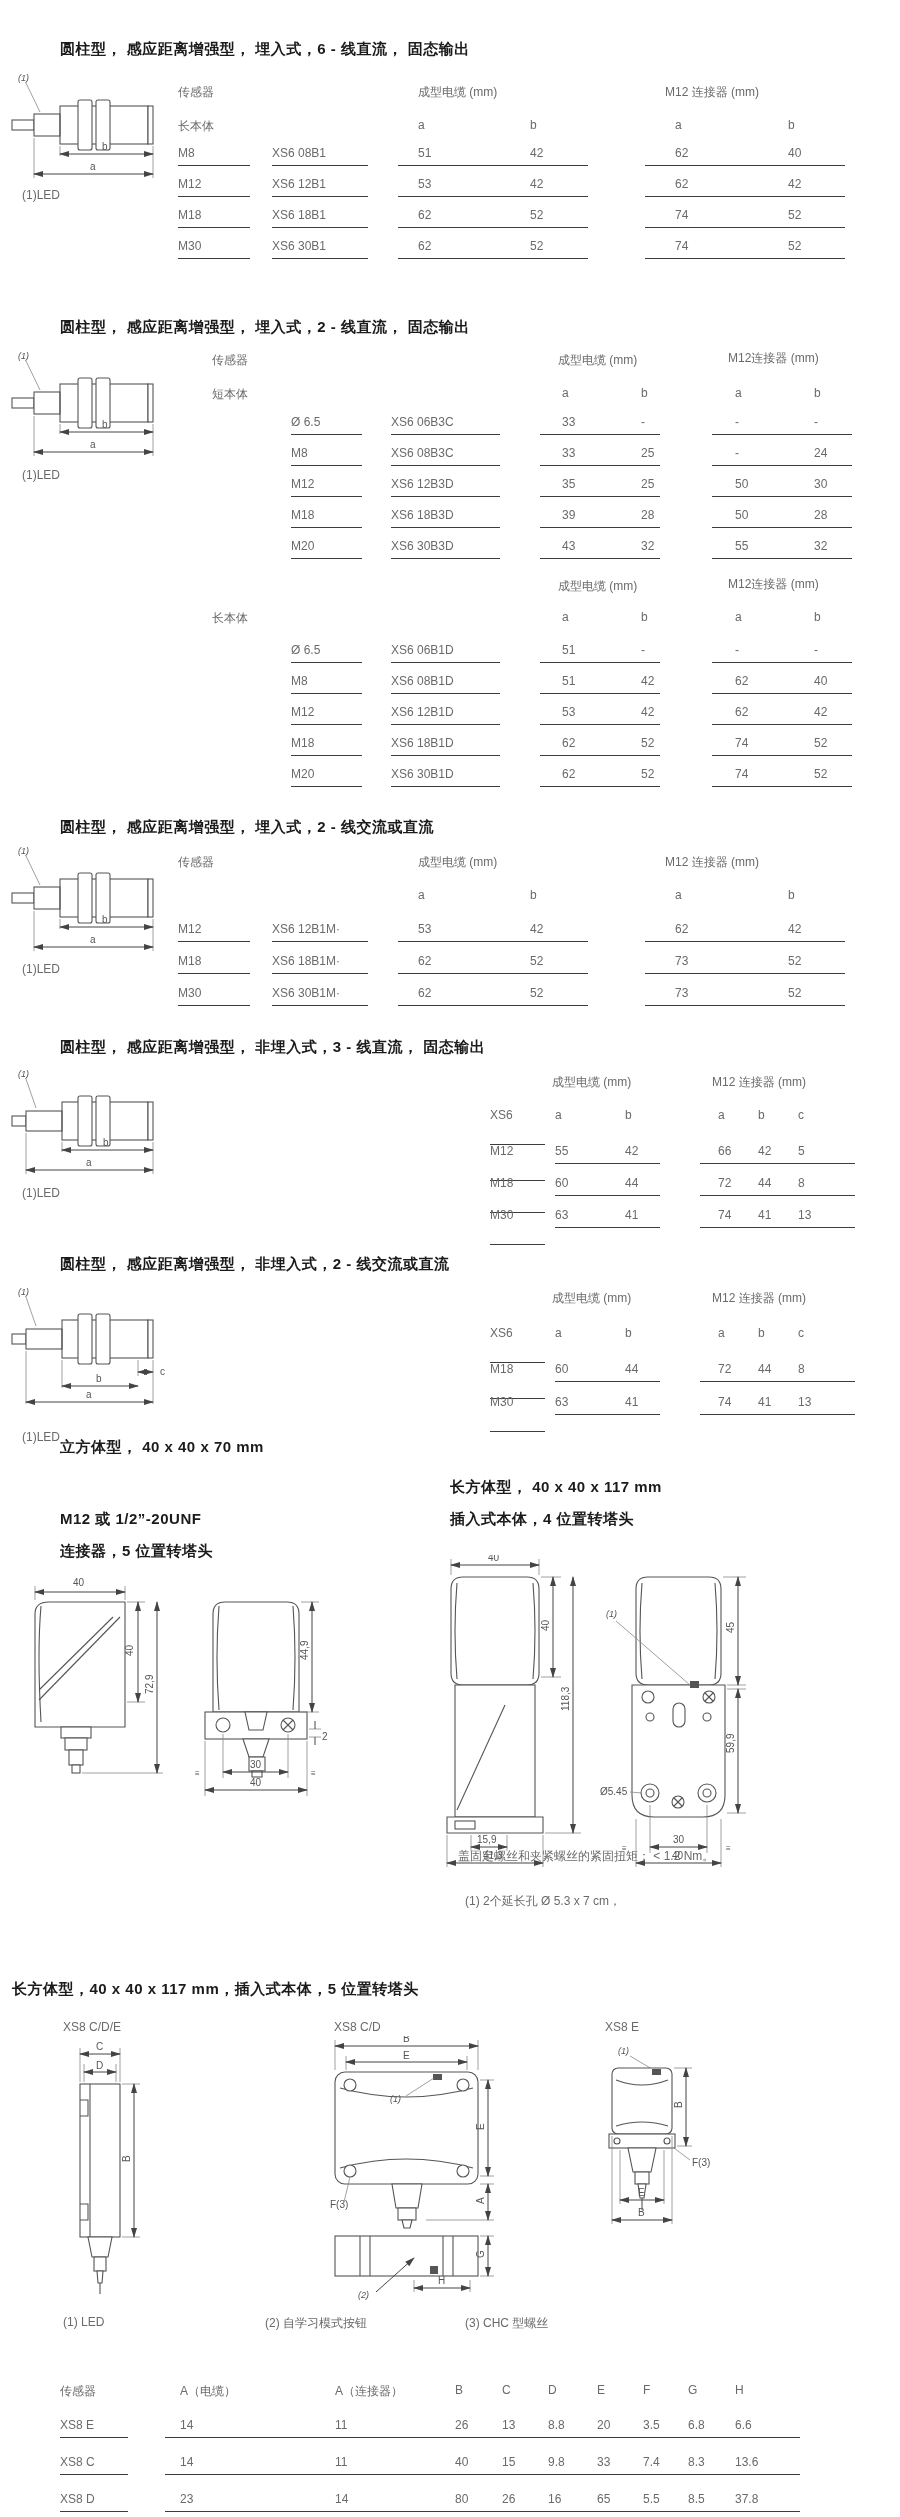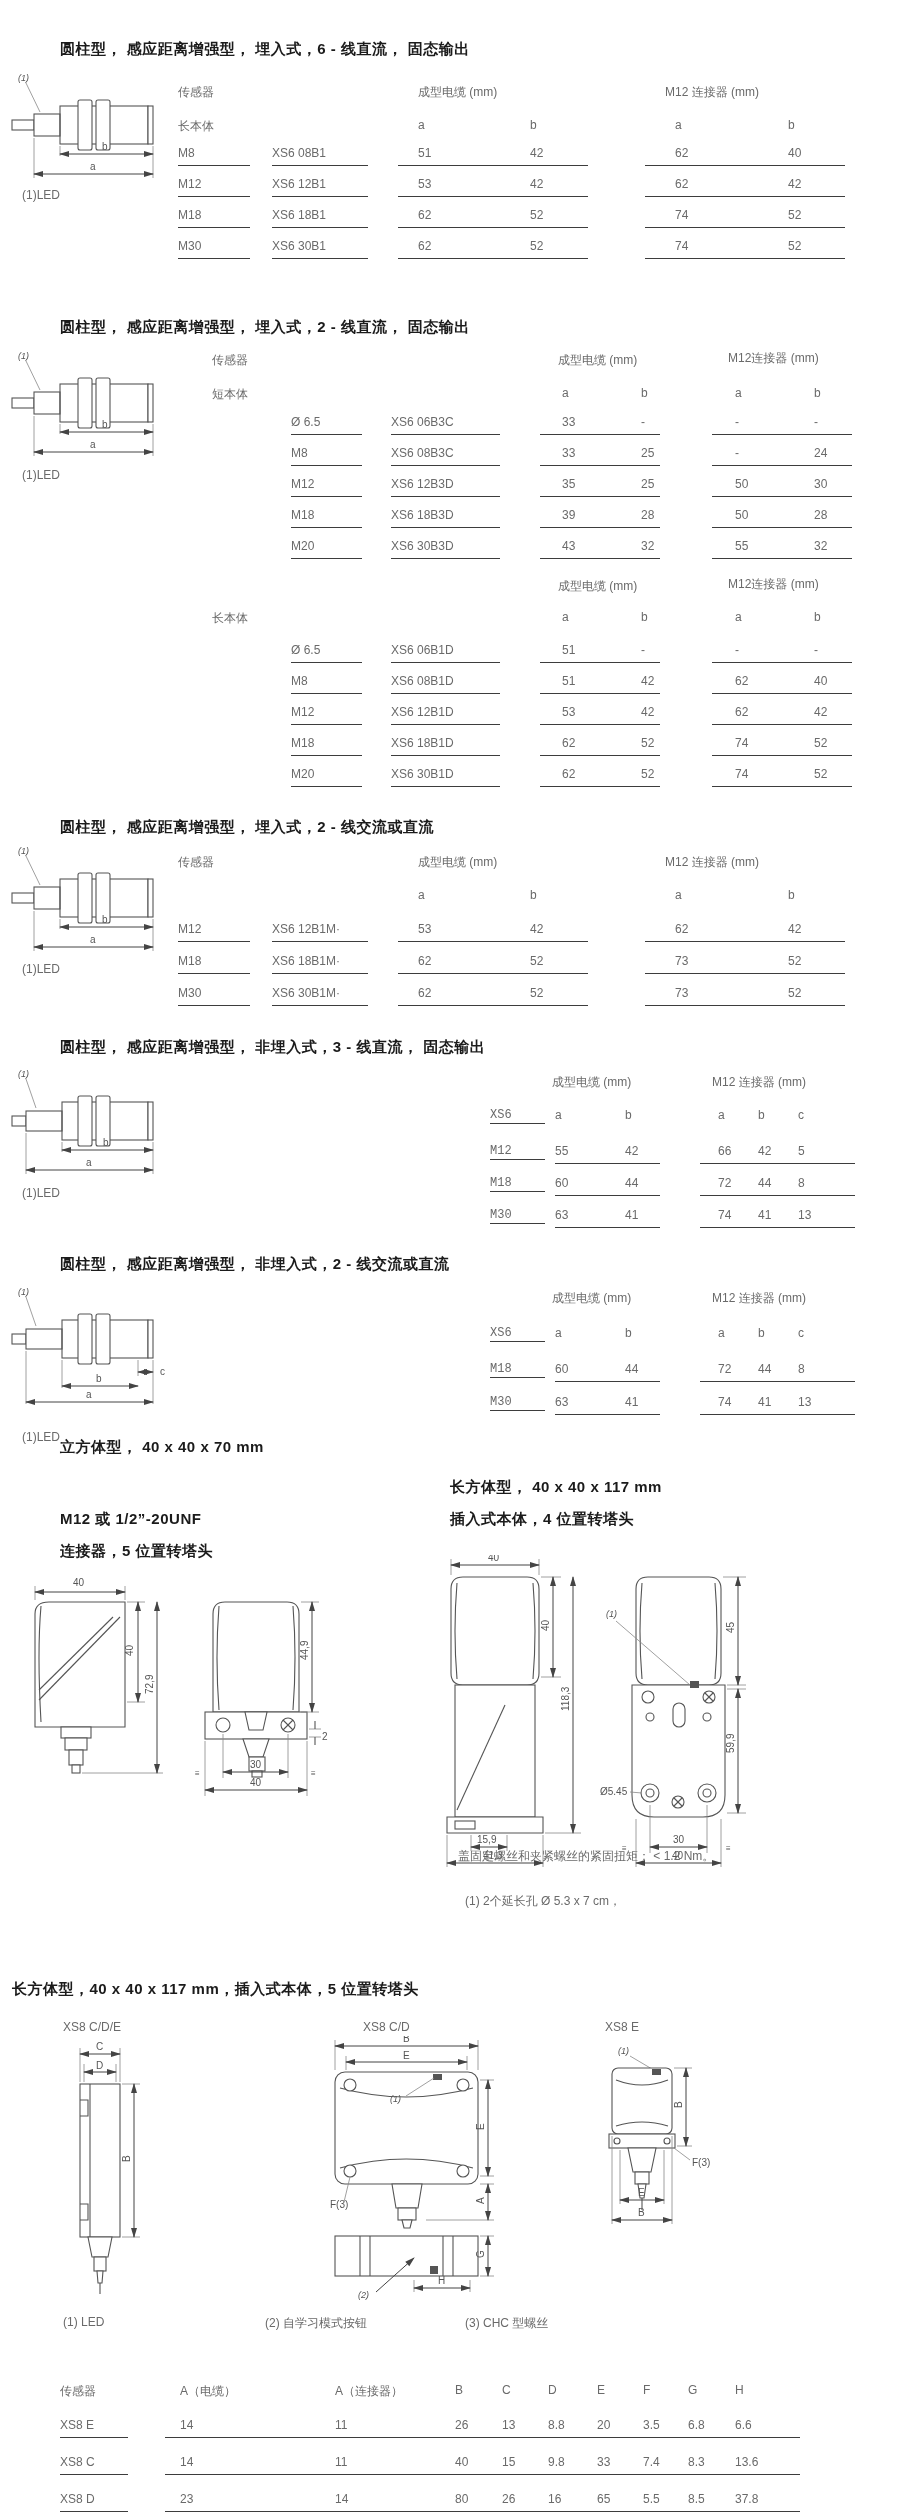--- a/index.html
+++ b/index.html
@@ -30,7 +30,7 @@
   .trow2 .g1 .a{margin-left:22px;width:79px;} .trow2 .g1 .b{flex:1;}
   .trow2 .g2{width:140px;display:flex;padding-bottom:5px;}
   .trow2 .g2 .a{margin-left:23px;width:79px;} .trow2 .g2 .b{flex:1;}
-  .trow4{left:490px;} .trow4 .cs{width:55px;margin-right:10px;padding-bottom:1px;font-family:Liberation Mono, monospace;}
+  .trow4{left:490px;} .trow4 .cs{width:55px;margin-right:10px;padding-bottom:22px;}
   .trow4 .g1{width:105px;margin-right:40px;display:flex;padding-bottom:5px;}
   .trow4 .g1 .a{width:70px;} .trow4 .g1 .b{flex:1;}
   .trow4 .g2{width:155px;display:flex;padding-bottom:5px;}

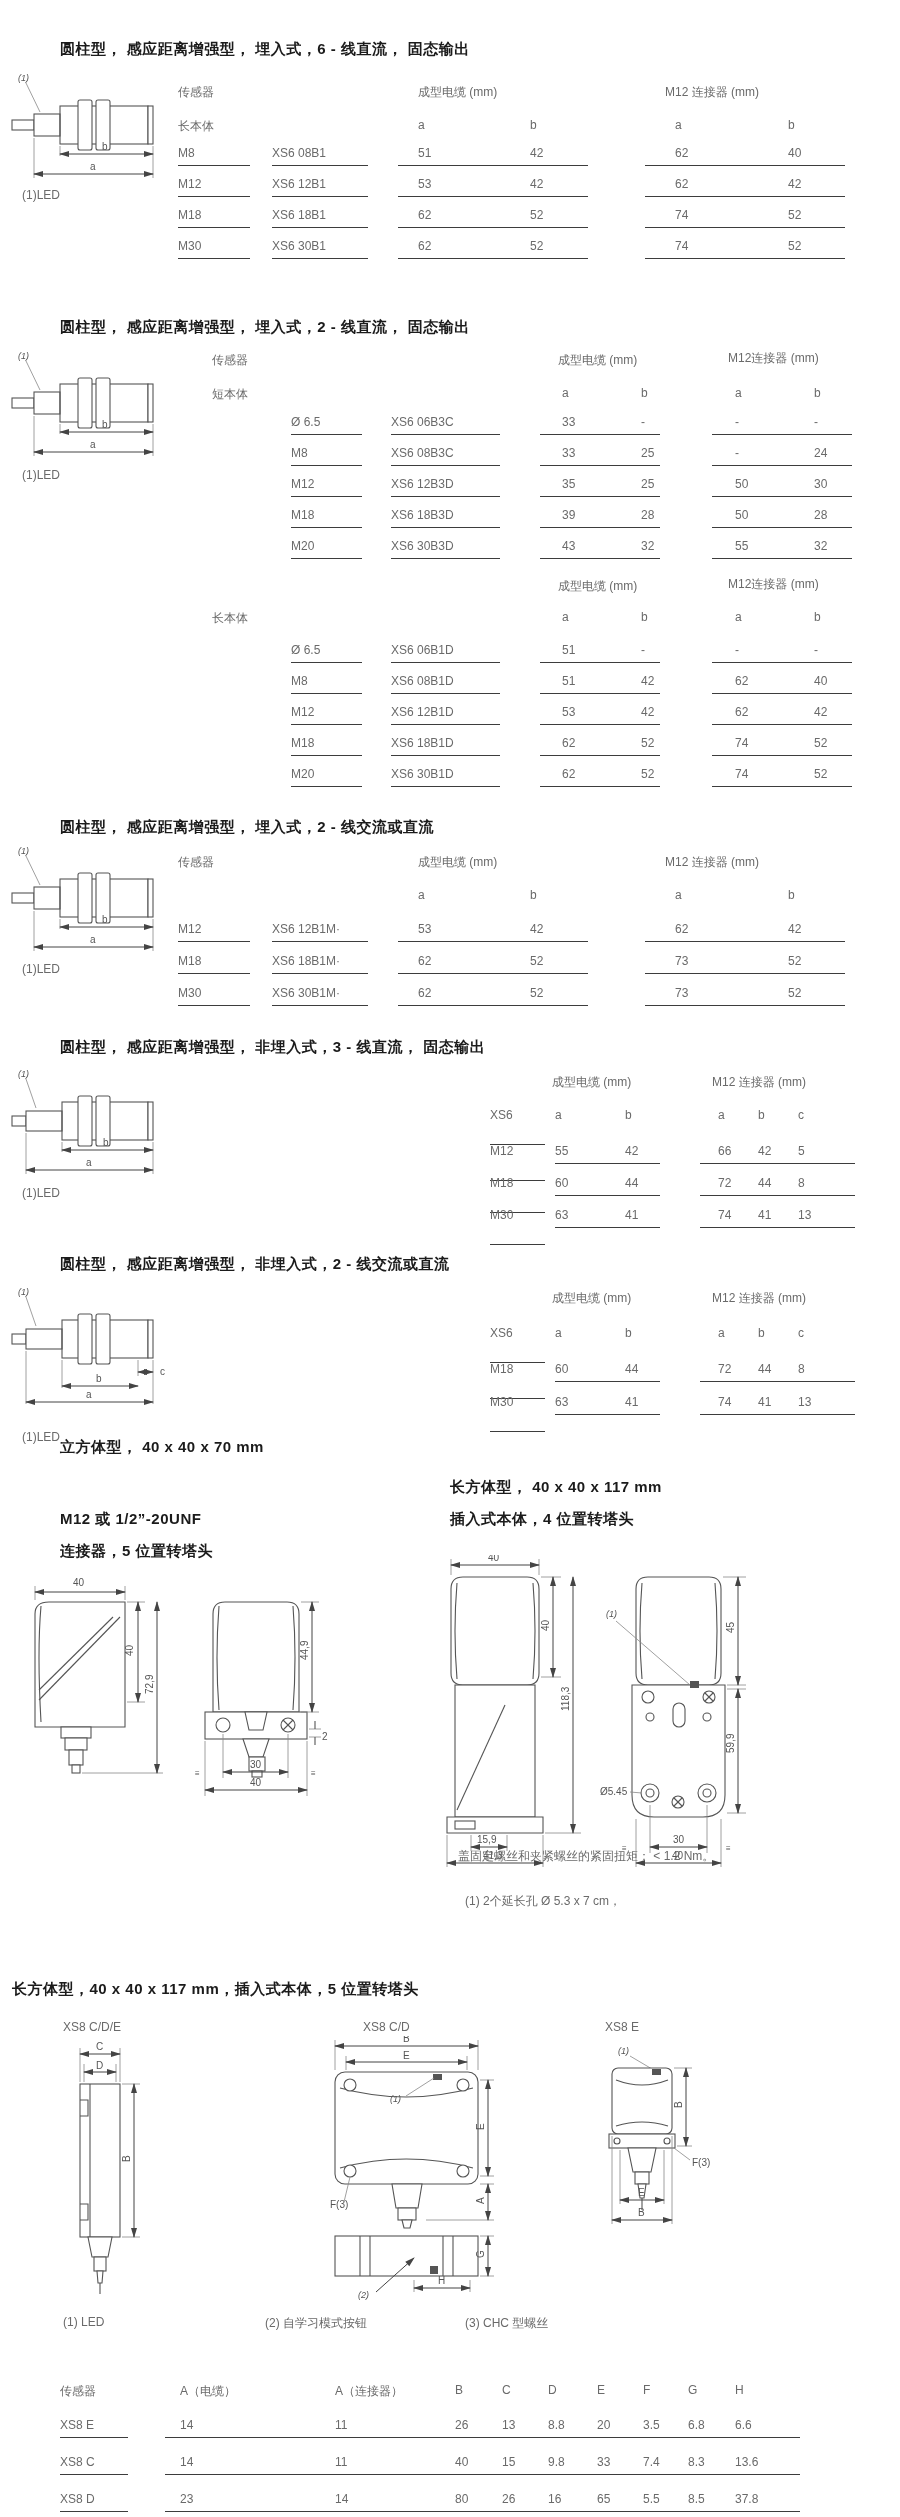--- a/index.html
+++ b/index.html
@@ -639,7 +639,7 @@
 <div class="title" style="left:12px;top:1980px">长方体型，40 x 40 x 117 mm，插入式本体，5 位置转塔头</div>
 
 <div class="t" style="left:63px;top:2020px">XS8 C/D/E</div>
-<div class="t" style="left:363px;top:2020px">XS8 C/D</div>
+<div class="t" style="left:334px;top:2020px">XS8 C/D</div>
 <div class="t" style="left:605px;top:2020px">XS8 E</div>
 
 <svg class="fig" style="left:68px;top:2042px" width="110" height="255" viewBox="0 0 110 255">

